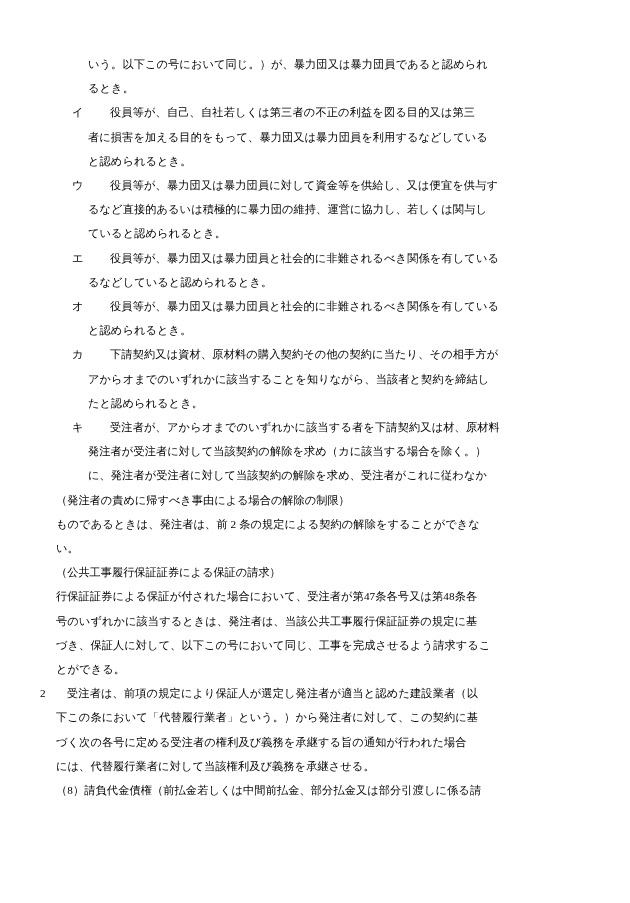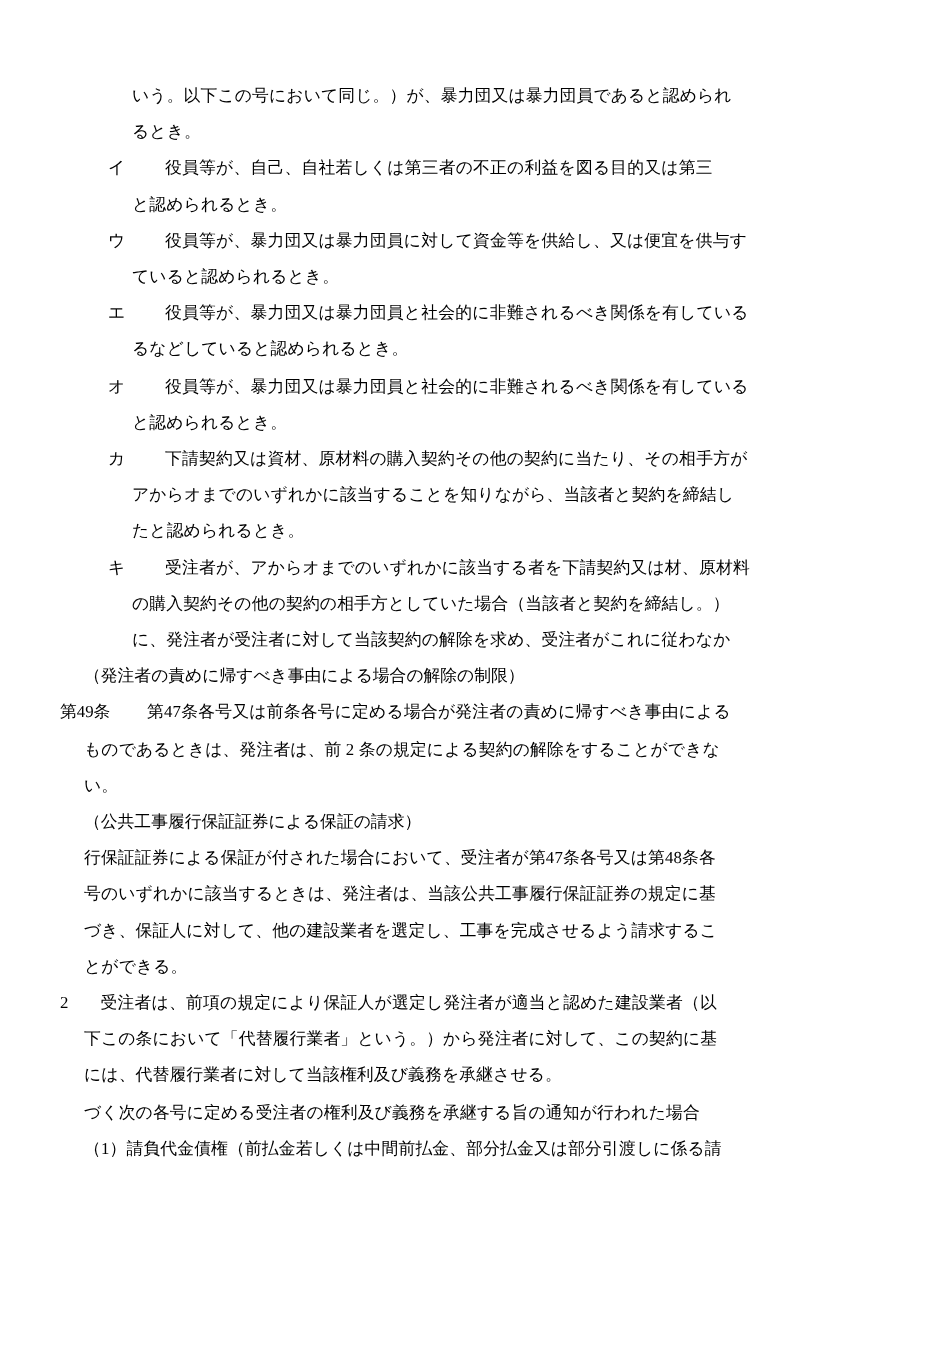--- a/index.html
+++ b/index.html
@@ -89,6 +89,7 @@
       <span class="marker">イ</span>
       <span class="txt just">役員等が、自己、自社若しくは第三者の不正の利益を図る目的又は第三</span>
     </div>
+    <div class="line ind-d just">者に損害を加える目的をもって、暴力団又は暴力団員を利用するなどしている</div>
     <div class="line ind-d">と認められるとき。</div>
   </div>
 

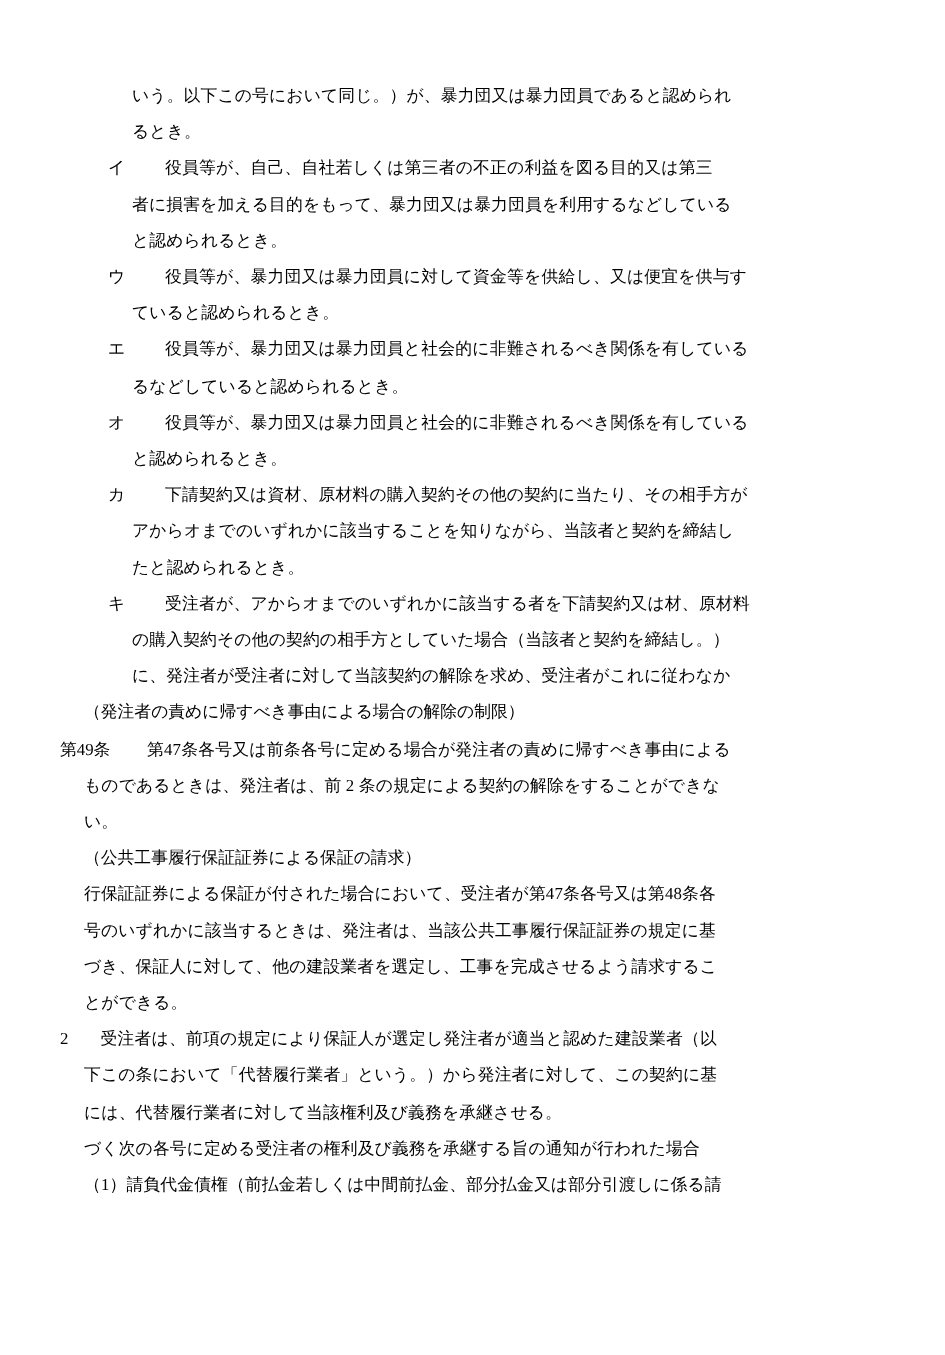--- a/index.html
+++ b/index.html
@@ -98,6 +98,7 @@
       <span class="marker">ウ</span>
       <span class="txt just">役員等が、暴力団又は暴力団員に対して資金等を供給し、又は便宜を供与す</span>
     </div>
+    <div class="line ind-d just">るなど直接的あるいは積極的に暴力団の維持、運営に協力し、若しくは関与し</div>
     <div class="line ind-d">ていると認められるとき。</div>
   </div>
 

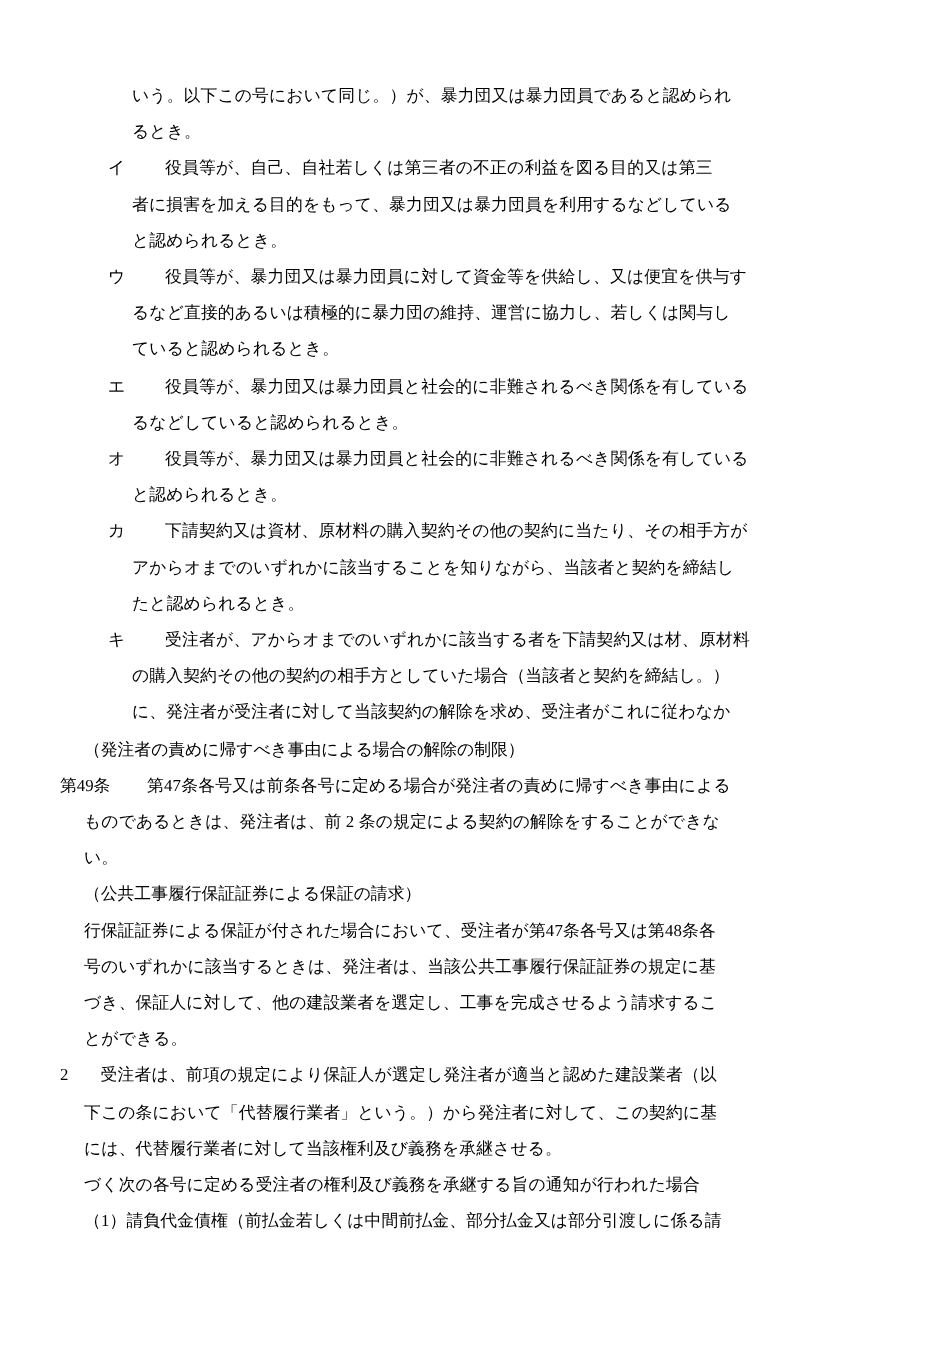--- a/index.html
+++ b/index.html
@@ -132,7 +132,7 @@
       <span class="marker">キ</span>
       <span class="txt just">受注者が、アからオまでのいずれかに該当する者を下請契約又は材、原材料</span>
     </div>
-    <div class="line ind-d just">の購入契約その他の契約の相手方としていた場合（当該者と契約を締結し。）</div>
+    <div class="line ind-d just">発注者が受注者に対して当該契約の解除を求め（カに該当する場合を除く。）</div>
     <div class="line ind-d just">に、発注者が受注者に対して当該契約の解除を求め、受注者がこれに従わなか</div>
   </div>
 

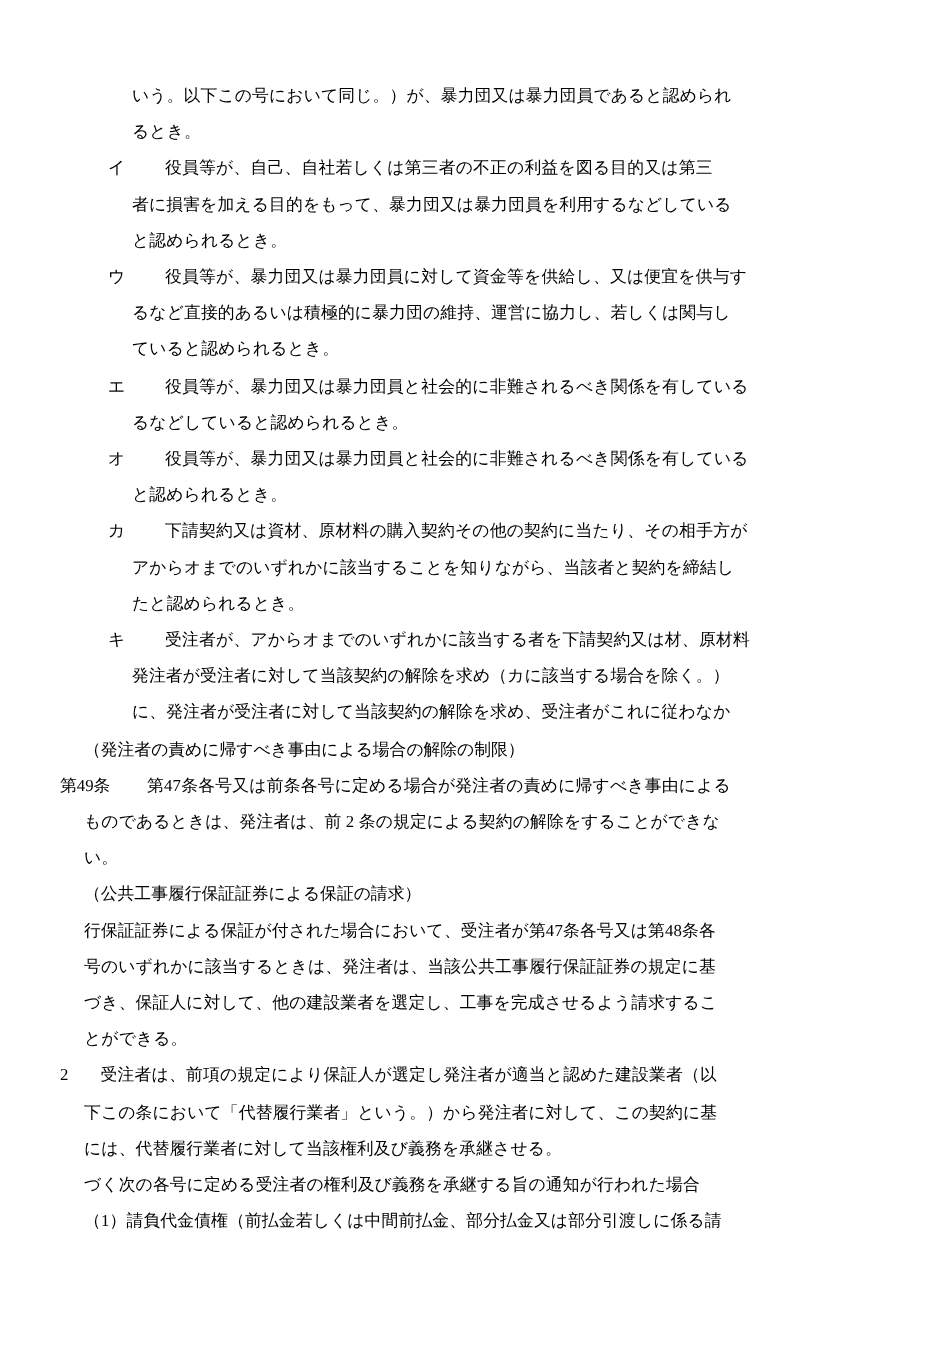--- a/index.html
+++ b/index.html
@@ -141,10 +141,6 @@
   </div>
 
   <div class="blk ind-0">
-    <div class="row">
-      <span class="marker-w2">第49条</span>
-      <span class="txt just">第47条各号又は前条各号に定める場合が発注者の責めに帰すべき事由による</span>
-    </div>
     <div class="line ind-d just">ものであるときは、発注者は、前 2 条の規定による契約の解除をすることができな</div>
     <div class="line ind-d">い。</div>
   </div>

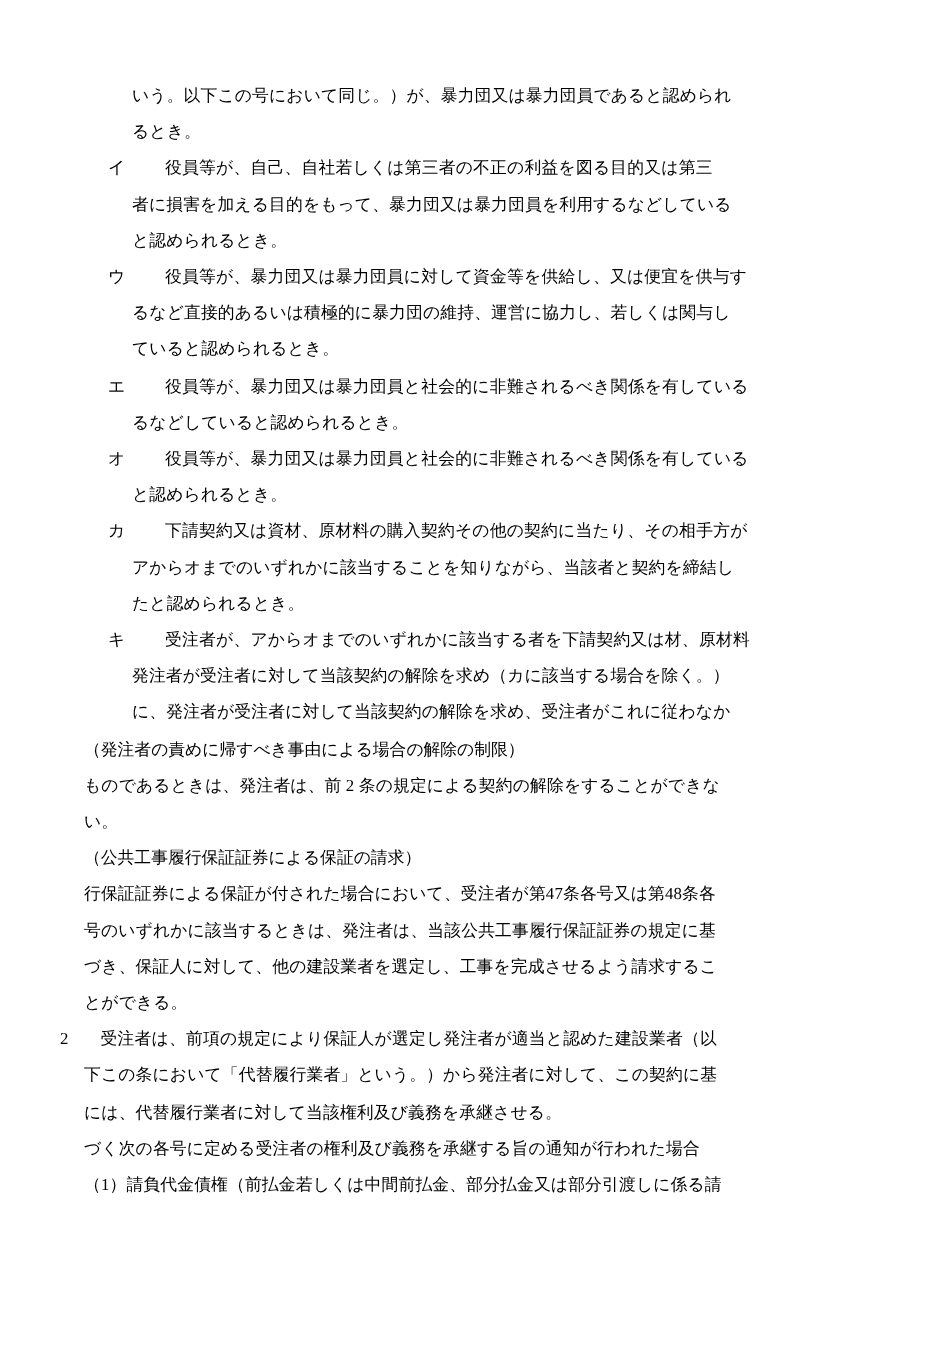--- a/index.html
+++ b/index.html
@@ -152,7 +152,7 @@
   <div class="blk ind-0">
     <div class="line ind-d just">行保証証券による保証が付された場合において、受注者が第47条各号又は第48条各</div>
     <div class="line ind-d just">号のいずれかに該当するときは、発注者は、当該公共工事履行保証証券の規定に基</div>
-    <div class="line ind-d just">づき、保証人に対して、他の建設業者を選定し、工事を完成させるよう請求するこ</div>
+    <div class="line ind-d just">づき、保証人に対して、以下この号において同じ、工事を完成させるよう請求するこ</div>
     <div class="line ind-d">とができる。</div>
   </div>
 

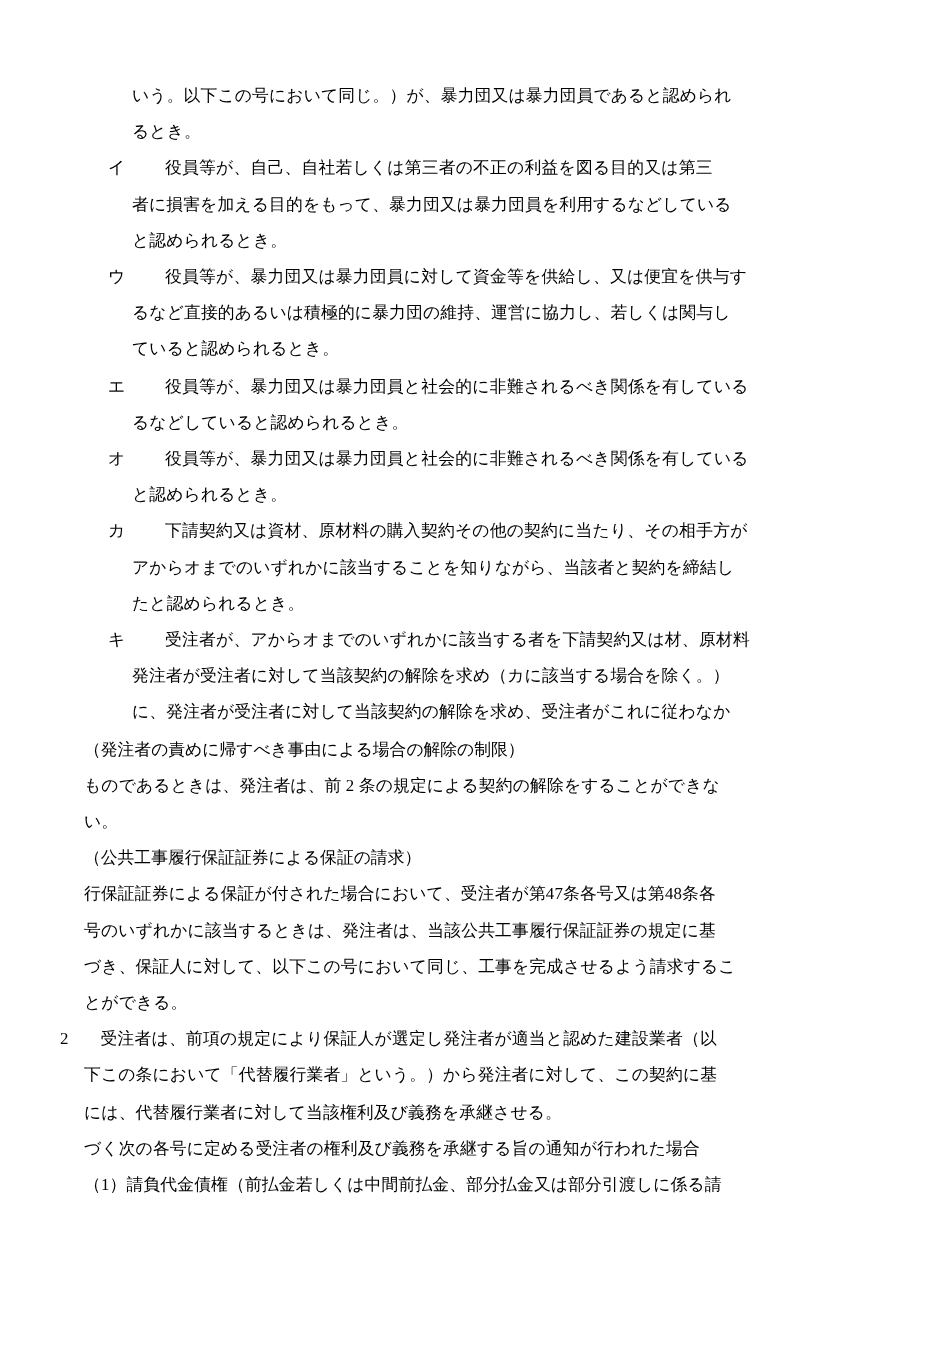--- a/index.html
+++ b/index.html
@@ -162,8 +162,8 @@
       <span class="txt just">受注者は、前項の規定により保証人が選定し発注者が適当と認めた建設業者（以</span>
     </div>
     <div class="line ind-d just">下この条において「代替履行業者」という。）から発注者に対して、この契約に基</div>
+    <div class="line ind-d just">づく次の各号に定める受注者の権利及び義務を承継する旨の通知が行われた場合</div>
     <div class="line ind-d">には、代替履行業者に対して当該権利及び義務を承継させる。</div>
-    <div class="line ind-d just">づく次の各号に定める受注者の権利及び義務を承継する旨の通知が行われた場合</div>
   </div>
 
   <div class="blk ind-d">

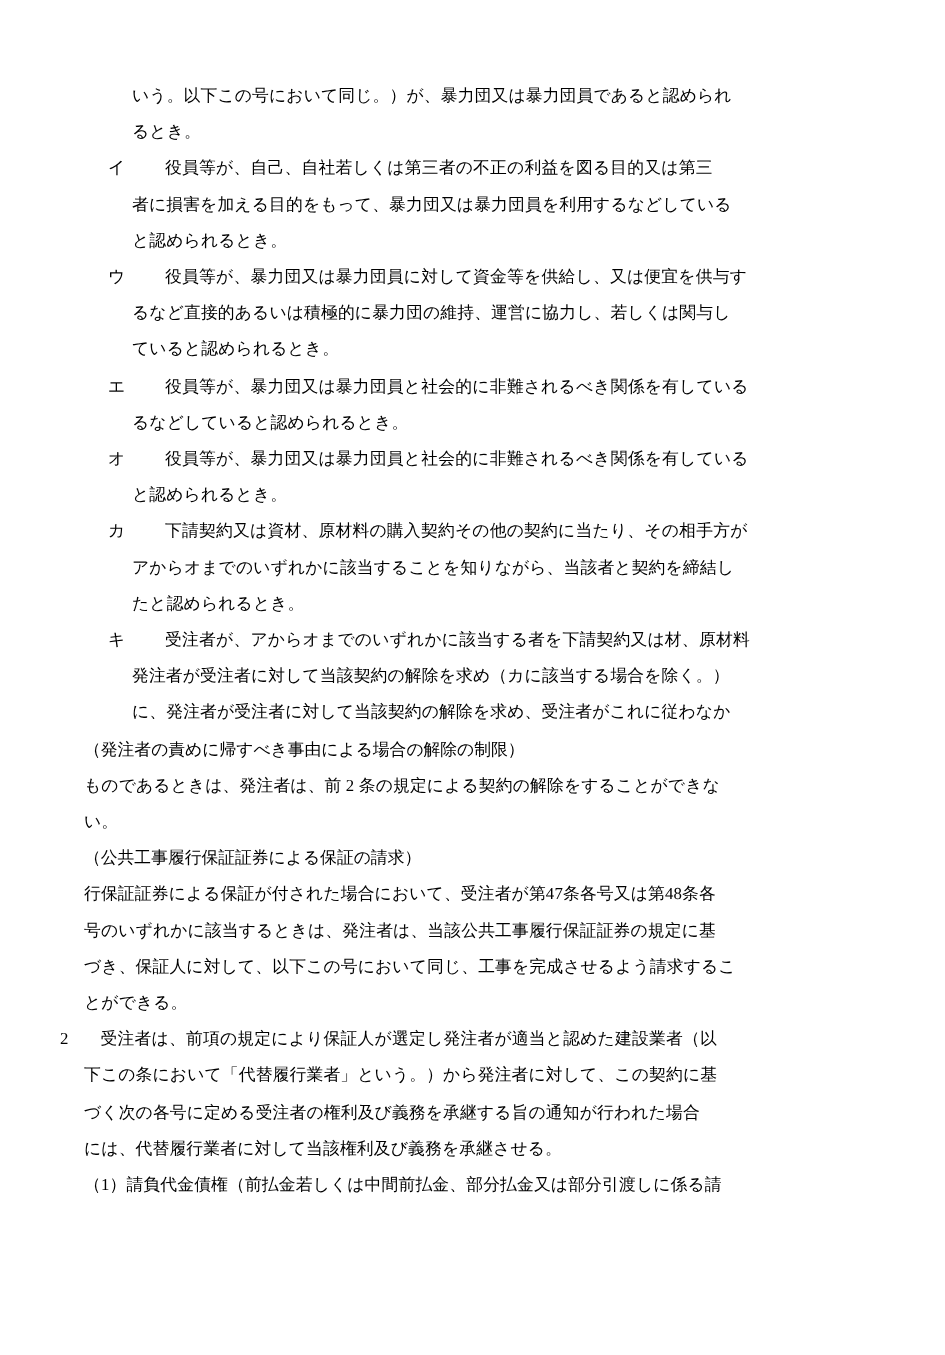--- a/index.html
+++ b/index.html
@@ -167,7 +167,7 @@
   </div>
 
   <div class="blk ind-d">
-    <div class="line just">（1）請負代金債権（前払金若しくは中間前払金、部分払金又は部分引渡しに係る請</div>
+    <div class="line just">（8）請負代金債権（前払金若しくは中間前払金、部分払金又は部分引渡しに係る請</div>
   </div>
 
 </div>

